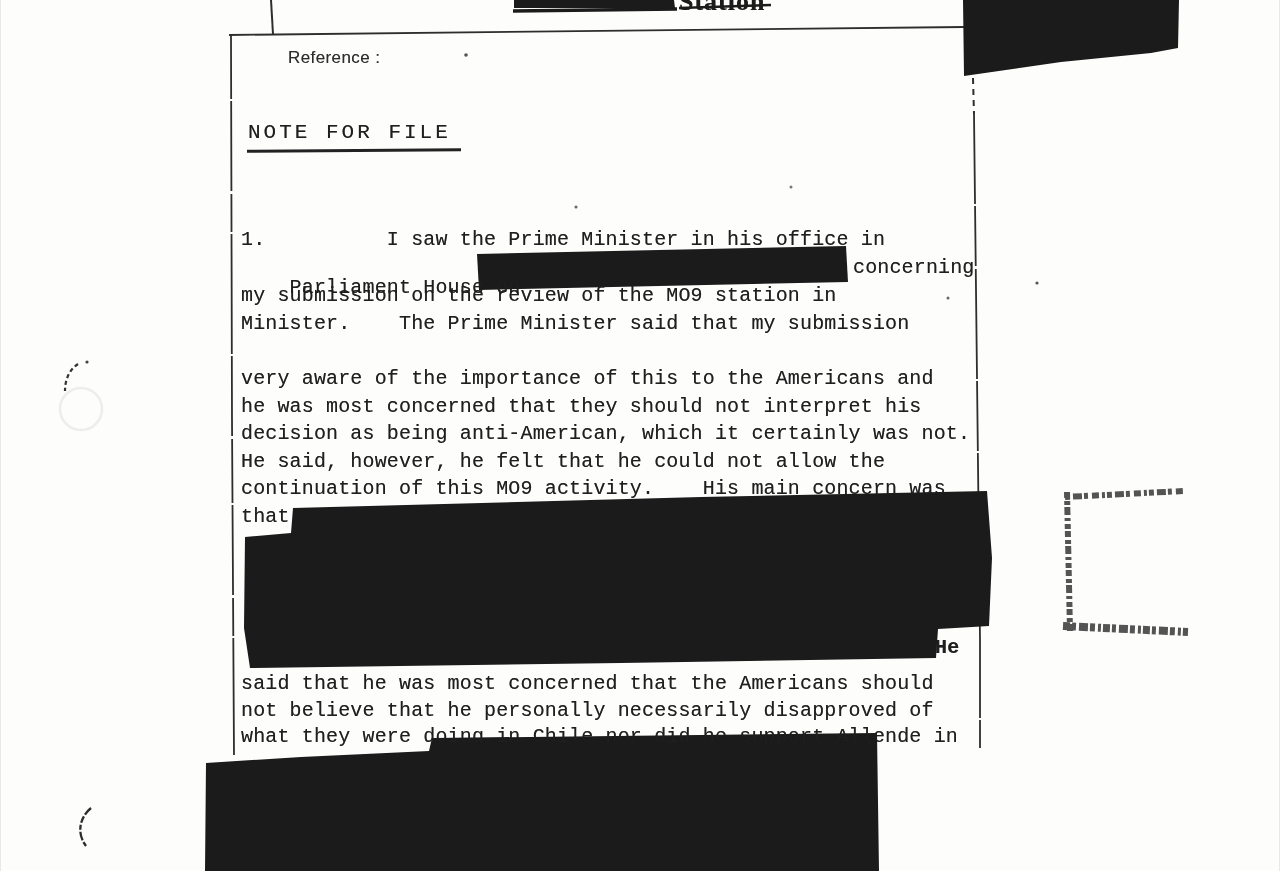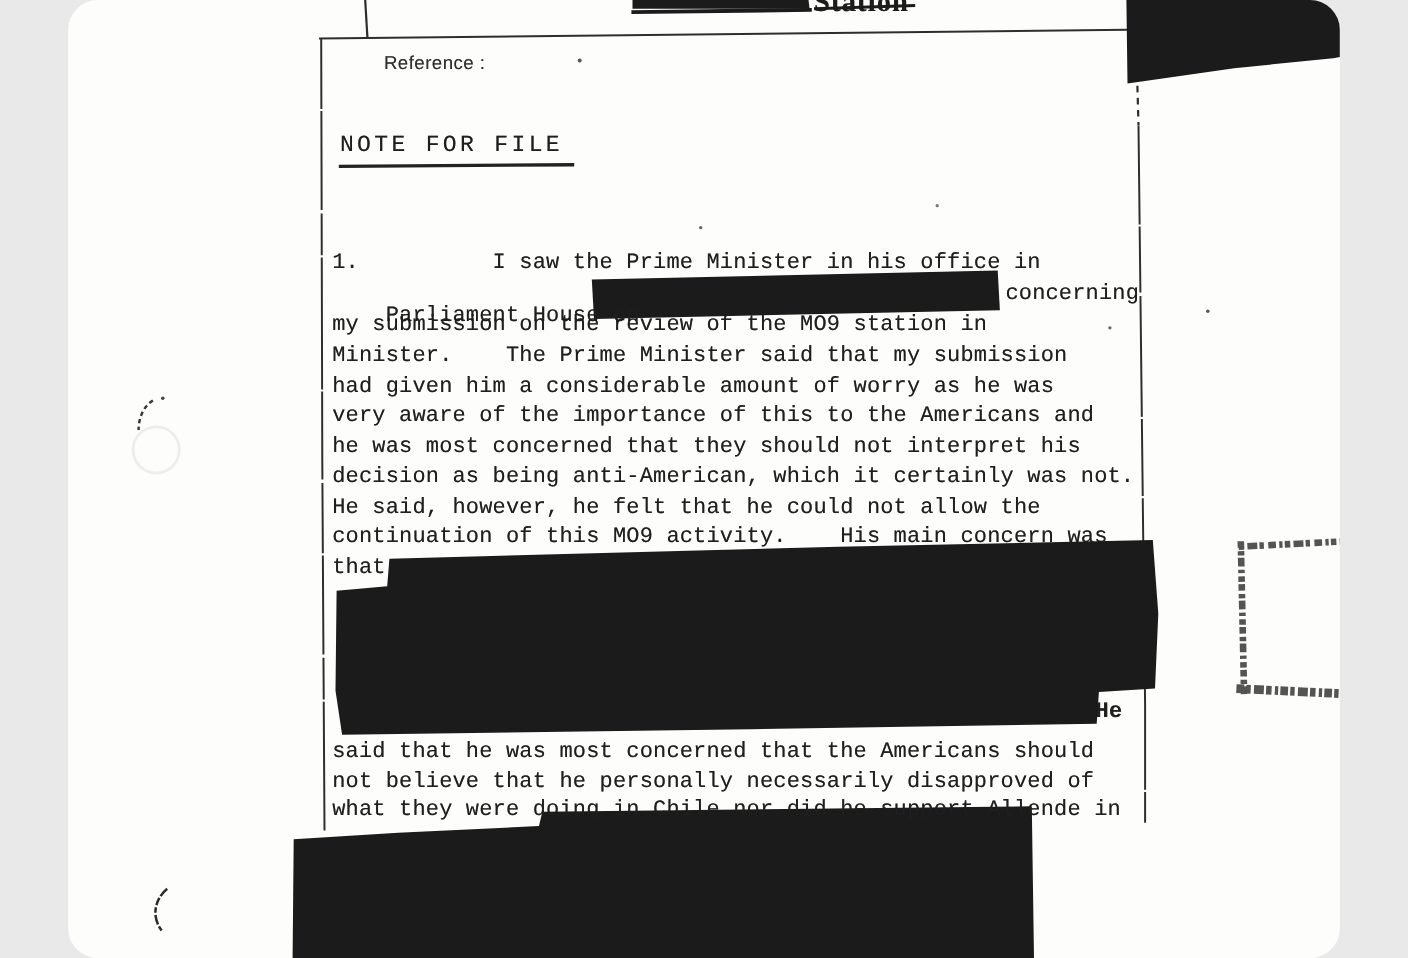--- a/index.html
+++ b/index.html
@@ -4,10 +4,9 @@
 <style>
   html,body{margin:0;padding:0;background:#e9e9e9;}
   .scan{
-    position:relative;width:1156px;height:871px;margin:0 auto;
+    position:relative;width:1278px;height:871px;margin:0 auto;
     background:#fdfdfc;overflow:hidden;
     font-family:"Liberation Mono","DejaVu Sans Mono",monospace;
-    border-radius:27px;
   }
   .artifact-layer{position:absolute;left:0;top:0;width:1280px;height:871px;}
   .txt{position:absolute;color:#1f1f1f;text-shadow:0 0 0.6px rgba(25,25,25,.55);}

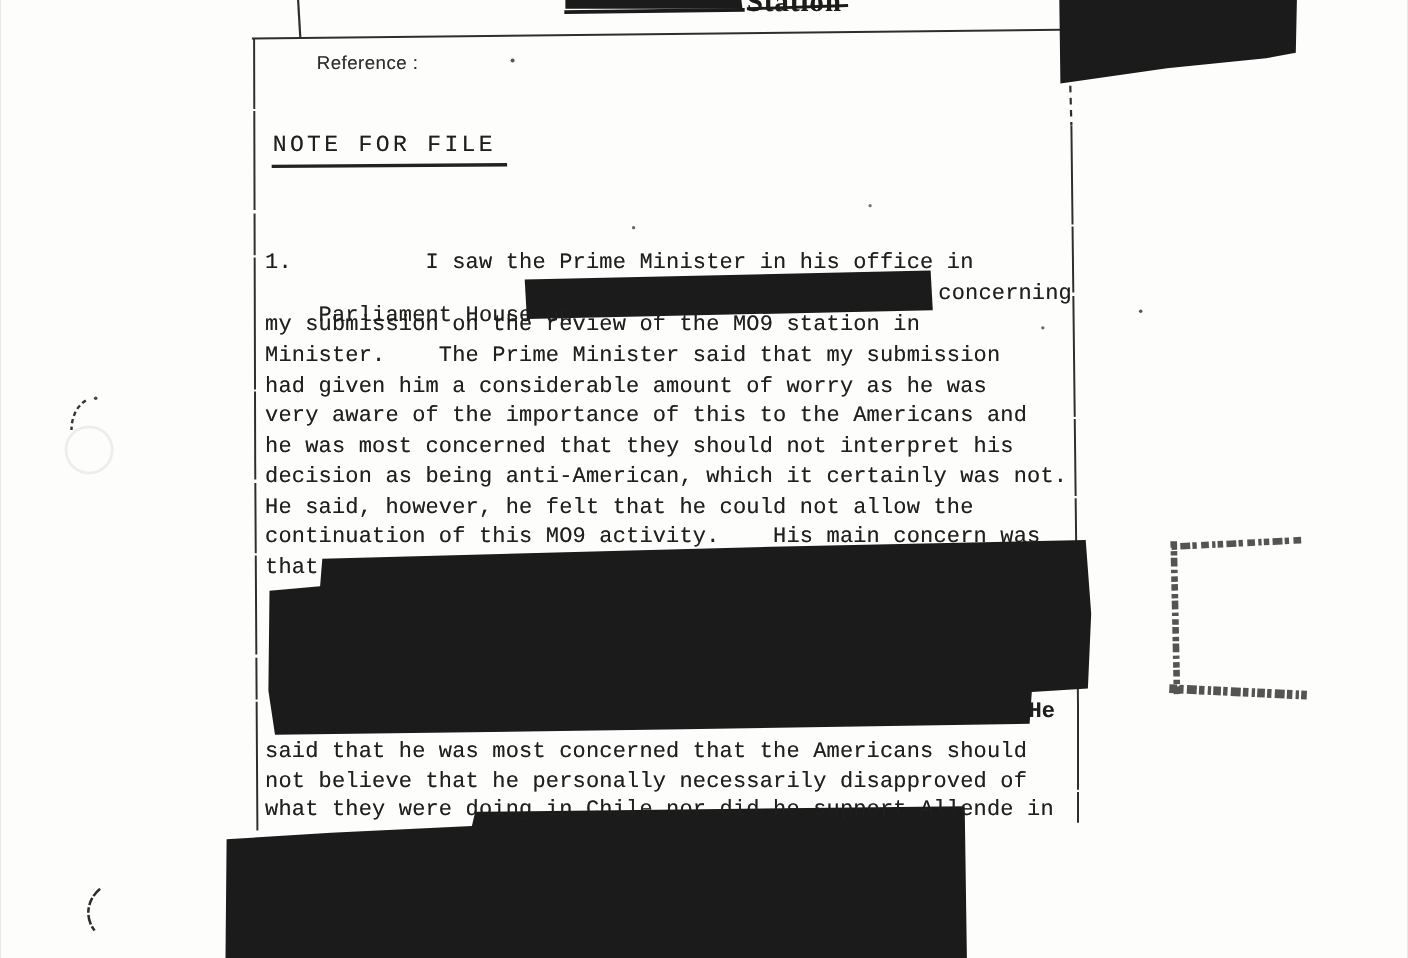--- a/index.html
+++ b/index.html
@@ -88,7 +88,6 @@
   </div>
   <div class="txt tline l3">my submission on the review of the MO9 station in</div>
   <div class="txt tline l4">Minister.    The Prime Minister said that my submission</div>
-  <div class="txt tline l5">had given him a considerable amount of worry as he was</div>
   <div class="txt tline l6">very aware of the importance of this to the Americans and</div>
   <div class="txt tline l8">decision as being anti-American, which it certainly was not.</div>
   <div class="txt tline l7">he was most concerned that they should not interpret his</div>

